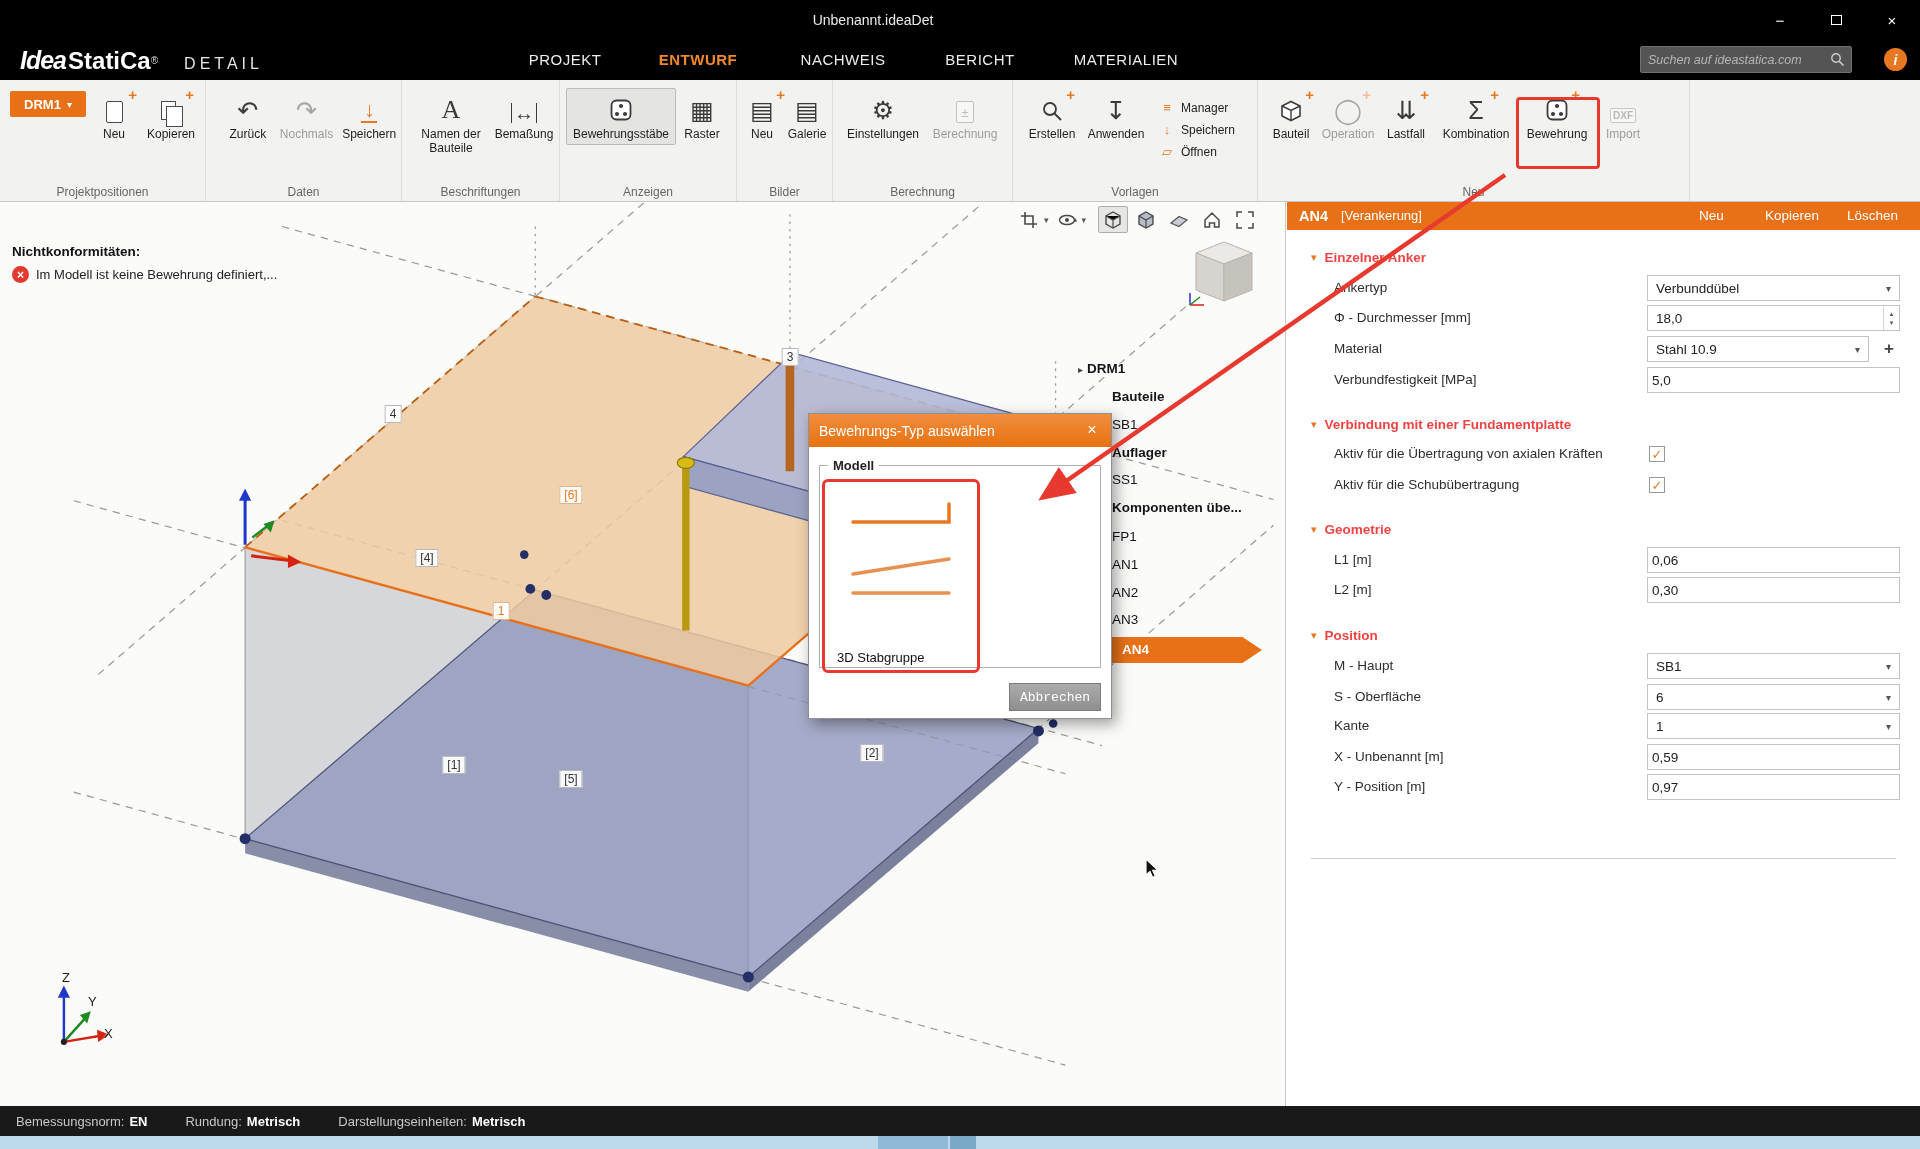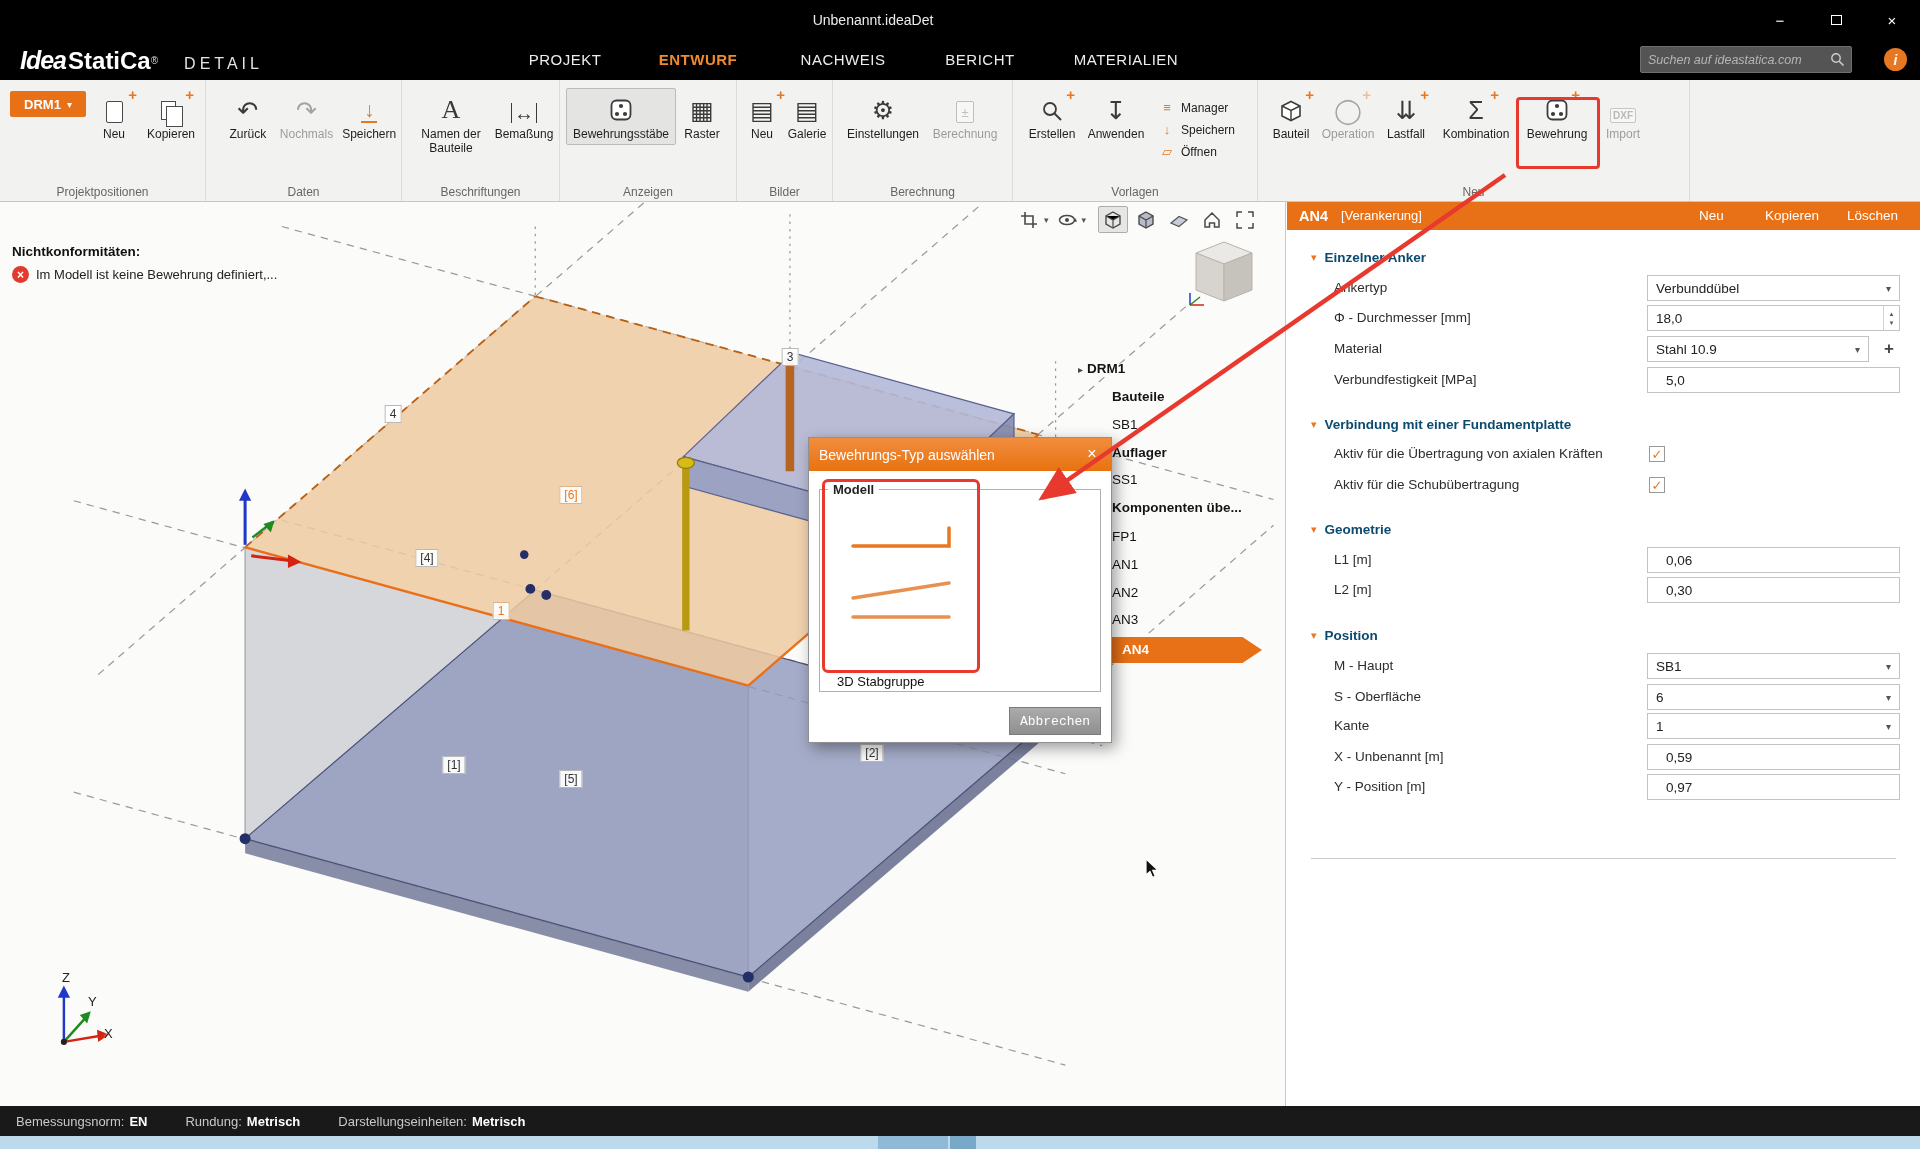--- a/index.html
+++ b/index.html
@@ -83,7 +83,7 @@
   .phbtn { position:absolute; top:0; height:28px; line-height:28px; font-size:13.5px; color:#fff; cursor:pointer; }
   .psec { position:absolute; left:24px; height:18px; display:flex; align-items:center; gap:8px; }
   .pchev { color:#e87722; font-size:11px; }
-  .psec-t { font-weight:bold; font-size:13.5px; color:#0c4a6e; white-space:nowrap; }
+  .psec-t { font-weight:bold; font-size:13.5px; color:#ef4444; white-space:nowrap; }
   .prow { position:absolute; left:0; width:633px; height:26px; }
   .plabel { position:absolute; left:47px; line-height:26px; font-size:13.5px; color:#2d2d2d; white-space:nowrap; }
   .pselect { position:absolute; left:360px; width:253px; height:26px; border:1px solid #c3c3c3; background:#fff; display:flex; align-items:center; justify-content:space-between; padding:0 8px; font-size:13.5px; cursor:pointer; }

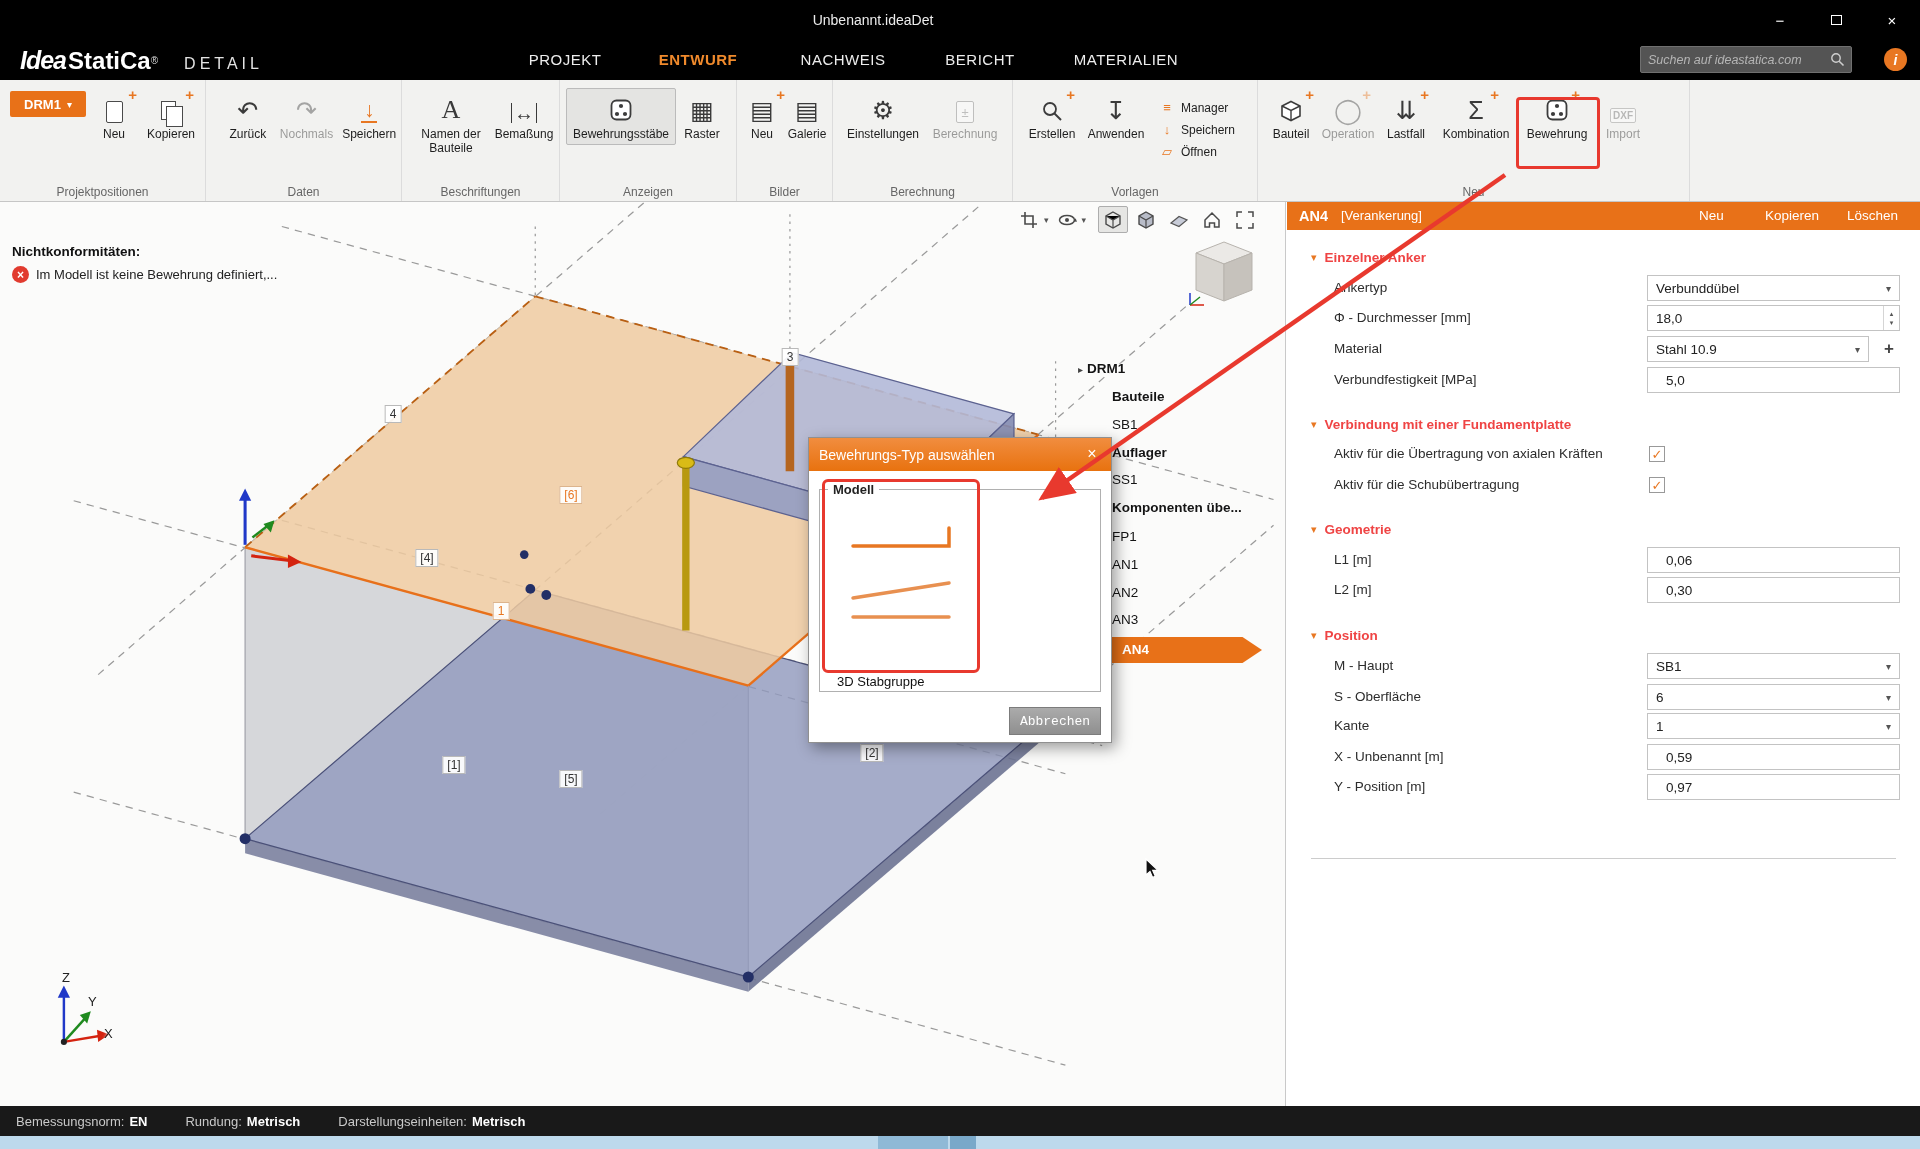--- a/index.html
+++ b/index.html
@@ -89,7 +89,7 @@
   .pselect { position:absolute; left:360px; width:253px; height:26px; border:1px solid #c3c3c3; background:#fff; display:flex; align-items:center; justify-content:space-between; padding:0 8px; font-size:13.5px; cursor:pointer; }
   .pselect.narrow { width:222px; }
   .schev { color:#555; font-size:10px; }
-  .pinput { position:absolute; left:360px; width:253px; height:26px; border:1px solid #c3c3c3; padding:0 18px; font-size:13.5px; font-family:inherit; color:#222; outline:none; background:#fff; }
+  .pinput { position:absolute; left:360px; width:253px; height:26px; border:1px solid #c3c3c3; padding:0 4px; font-size:13.5px; font-family:inherit; color:#222; outline:none; background:#fff; }
   .pspin { position:absolute; left:360px; width:253px; height:26px; border:1px solid #c3c3c3; background:#fff; display:flex; }
   .pspin input { flex:1; min-width:0; border:none; outline:none; padding:0 8px; font-size:13.5px; font-family:inherit; color:#222; }
   .spincol { width:16px; border-left:1px solid #d5d5d5; display:flex; flex-direction:column; align-items:center; justify-content:center; font-size:7px; color:#555; gap:1px; cursor:pointer; }

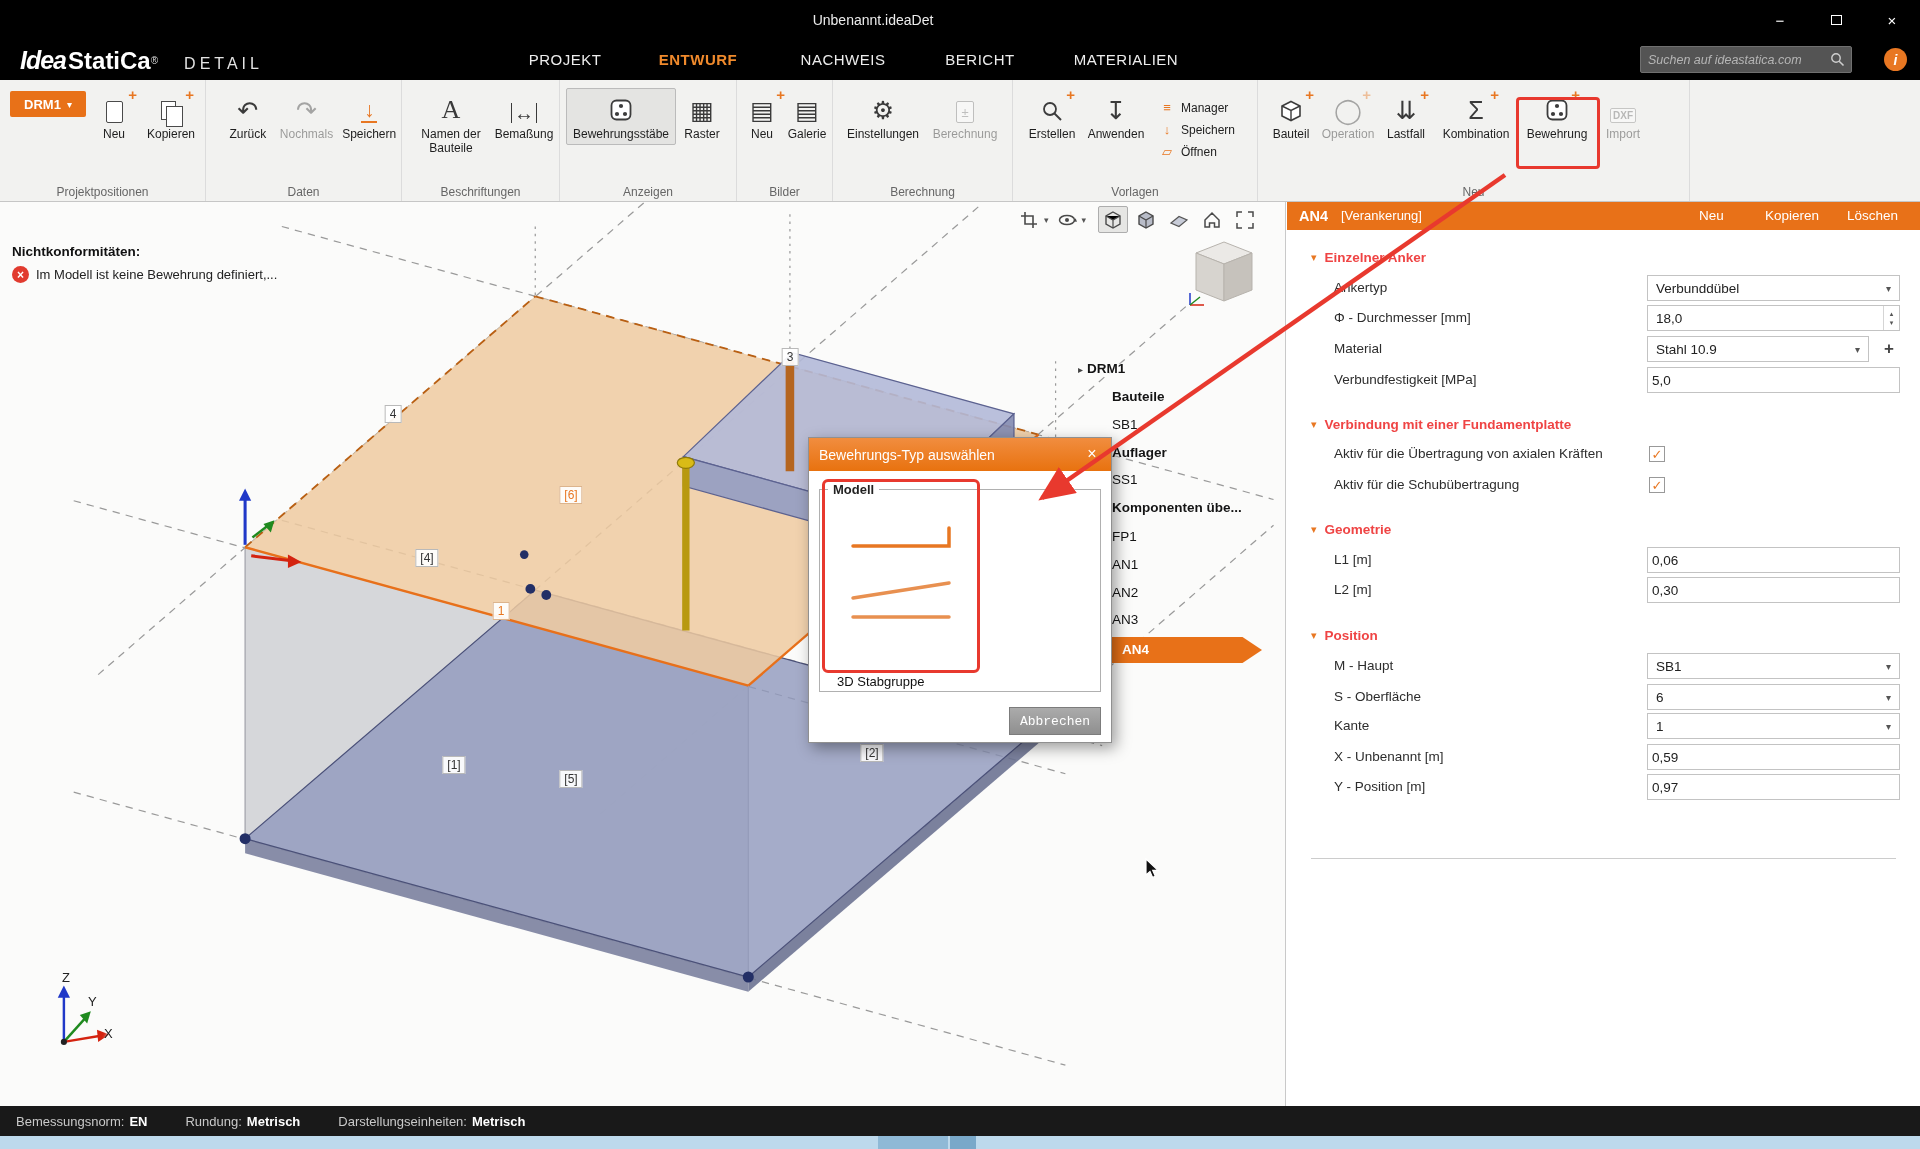--- a/index.html
+++ b/index.html
@@ -99,7 +99,7 @@
   .pdiv { position:absolute; left:24px; width:585px; border-top:1px solid #ccc; }
 
   
-  .dialog { position:absolute; left:808px; top:413px; width:304px; height:306px; background:#fff; border:1px solid #909090; box-shadow:4px 5px 14px rgba(0,0,0,.38); z-index:50;margin-top:24px; }
+  .dialog { position:absolute; left:808px; top:413px; width:304px; height:306px; background:#fff; border:1px solid #909090; box-shadow:4px 5px 14px rgba(0,0,0,.38); z-index:50; }
   .dtitle { position:absolute; left:0; top:0; right:0; height:33px; background:linear-gradient(#f18d3f,#e8720f); color:#fff; display:flex; align-items:center; padding:0 10px; font-size:14px; }
   .dclose { position:absolute; right:8px; top:5px; width:22px; height:22px; color:#fff; font-size:16px; display:flex; align-items:center; justify-content:center; cursor:pointer; }
   .dfield { position:absolute; left:10px; top:44px; width:282px; height:210px; border:1px solid #b0b0b0; }

